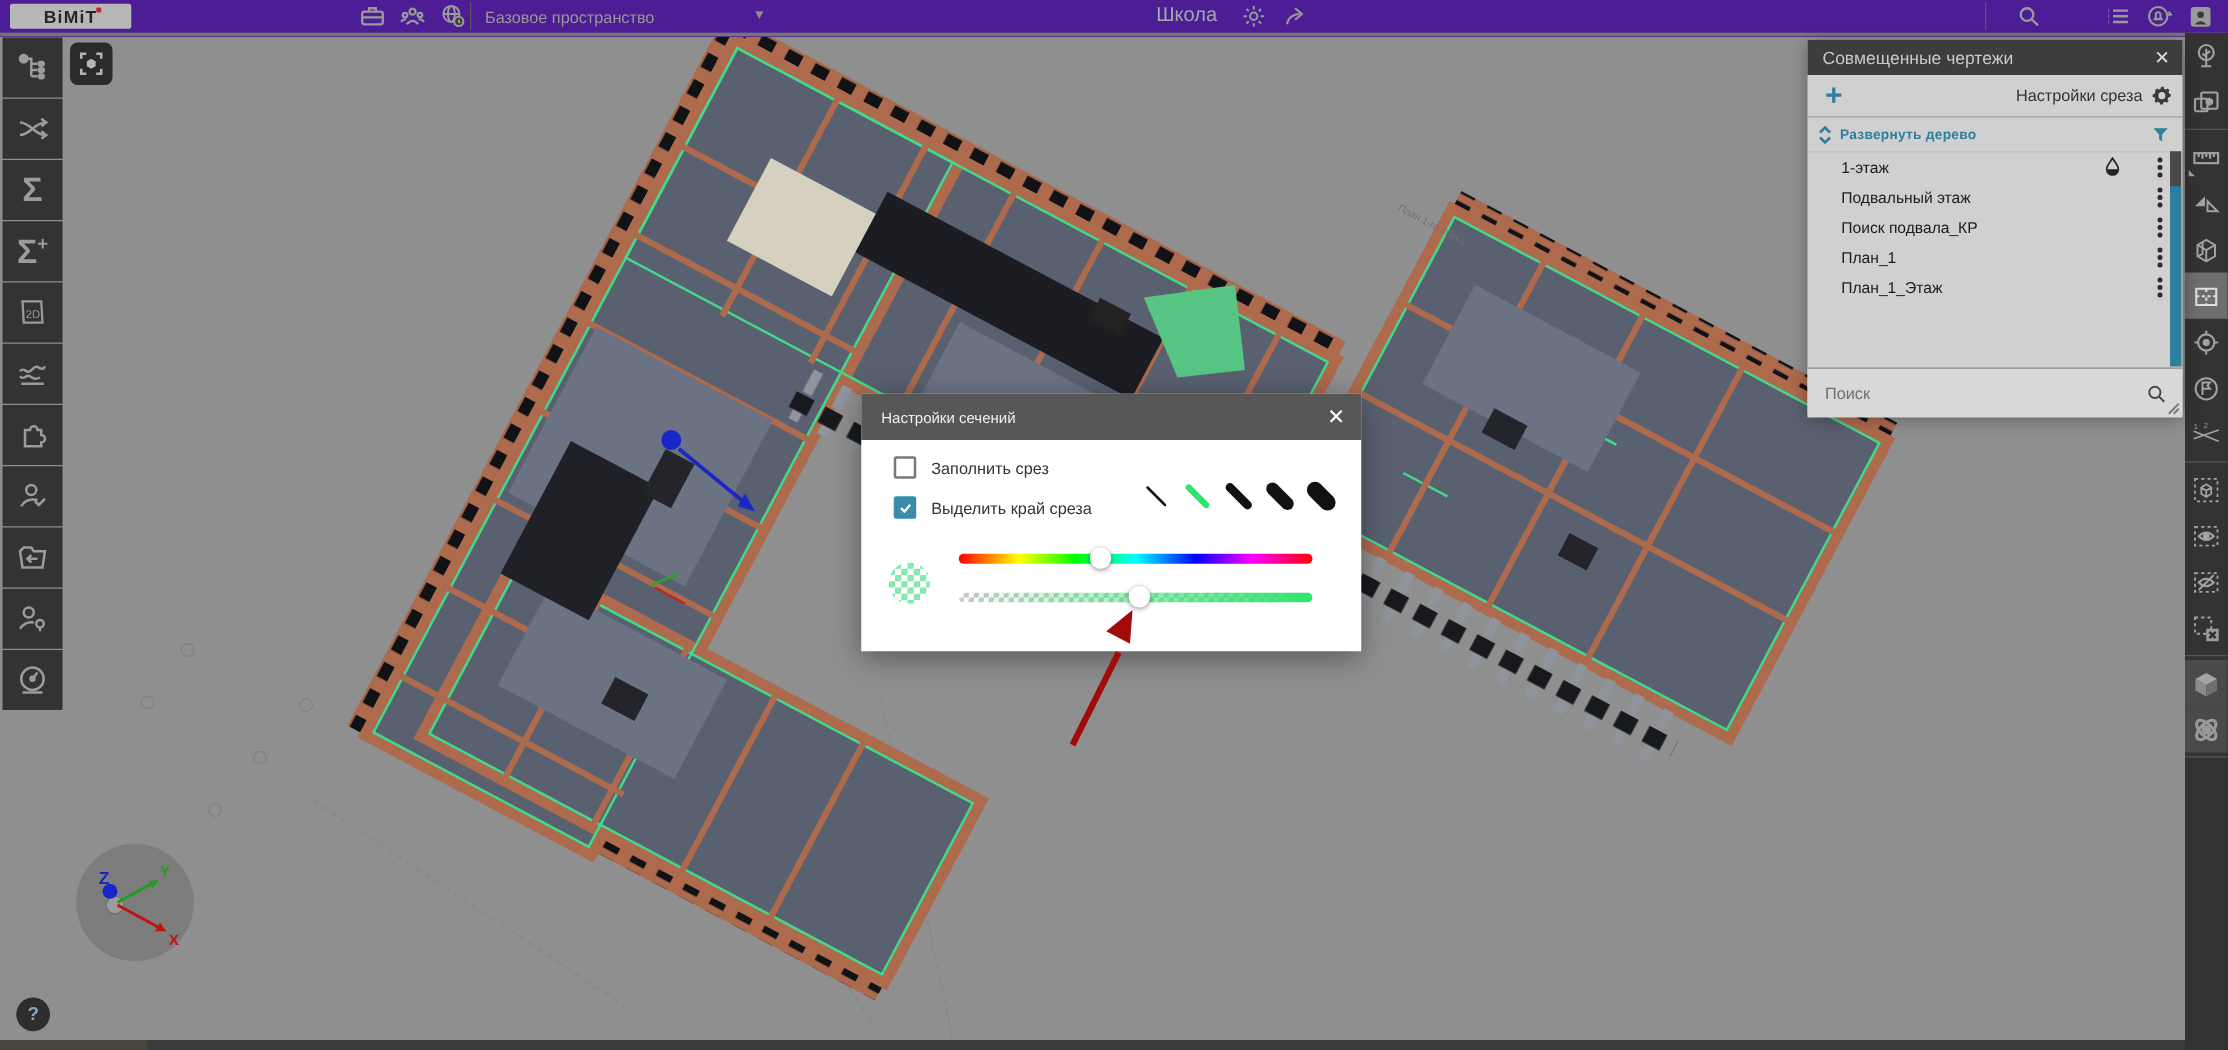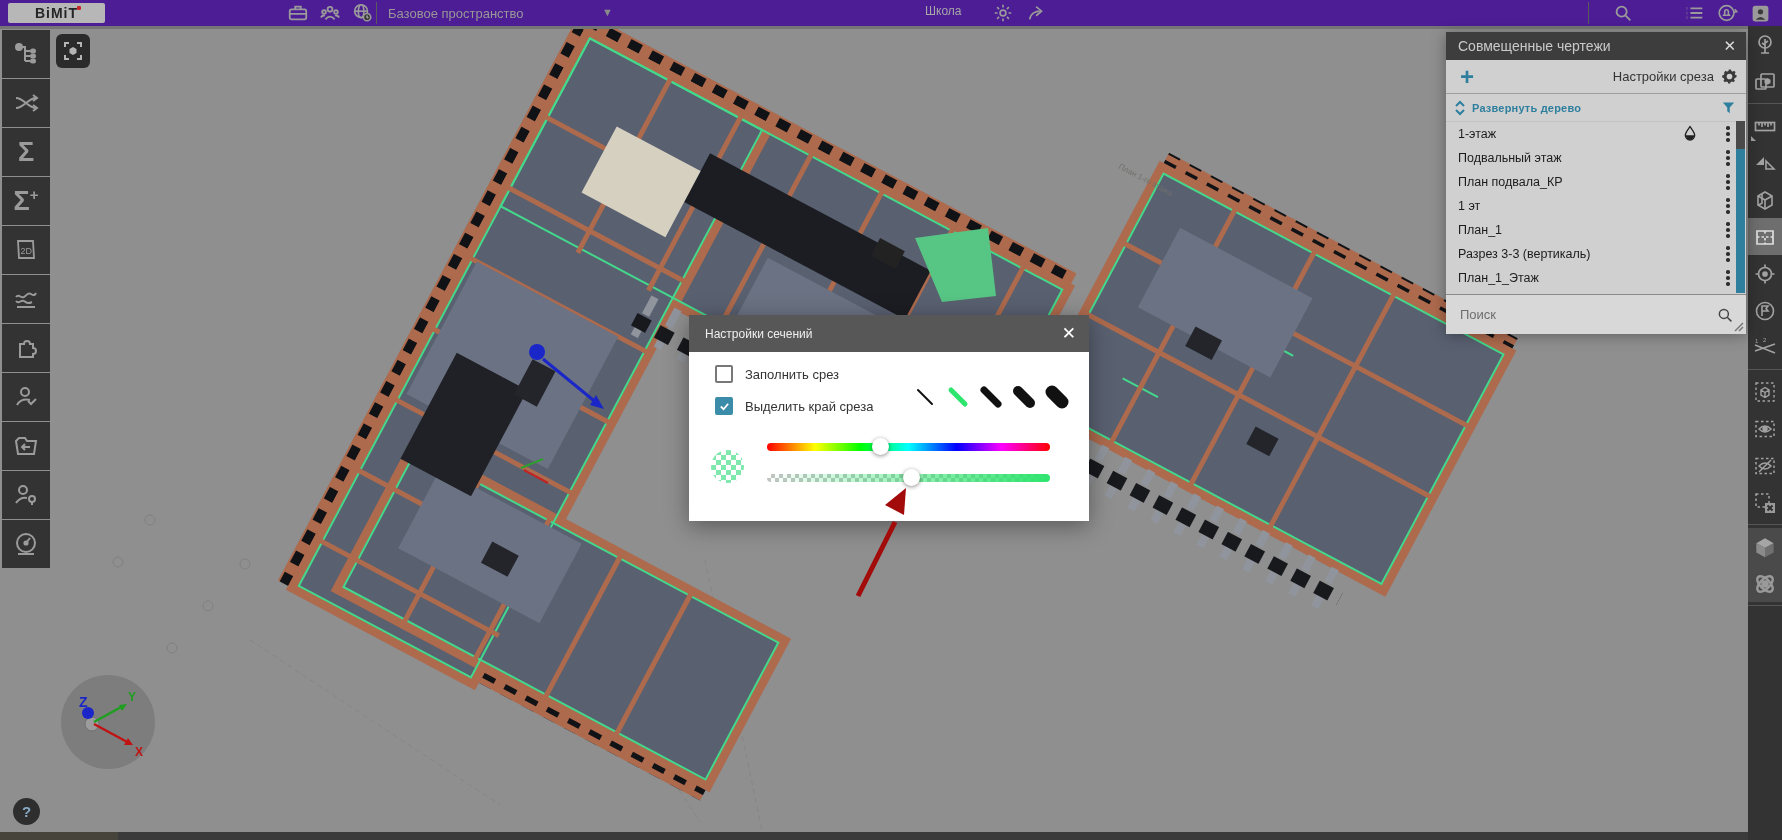--- a/index.html
+++ b/index.html
@@ -17,7 +17,7 @@
   .tb-sep{position:absolute;top:2px;width:1px;height:22px;background:#5a5a5a;}
   .ws-label{position:absolute;left:388px;top:6px;font-size:13px;color:#989898;}
   .ws-chevron{position:absolute;left:602px;top:6px;font-size:11px;color:#8a8a8a;}
-  .proj-title{position:absolute;left:925px;top:4px;font-size:12px;color:#a8a8a8;}
+  .proj-title{position:absolute;left:925px;top:4px;font-size:16px;color:#a8a8a8;}
   .user-btn{position:absolute;left:1750px;top:3px;}
 
   

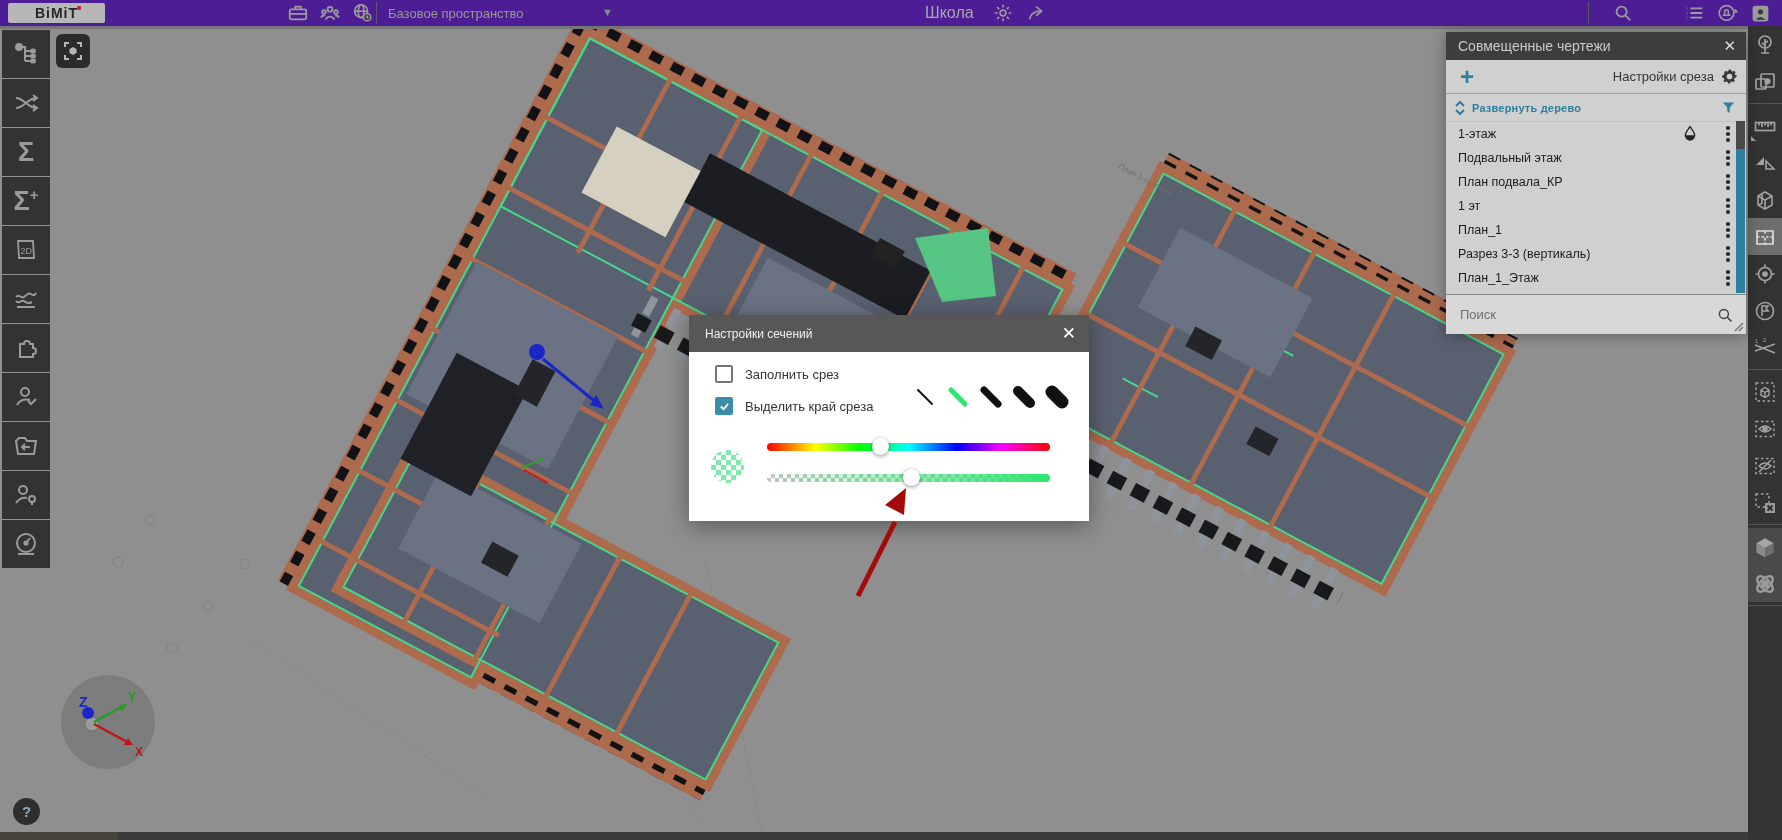--- a/index.html
+++ b/index.html
@@ -84,7 +84,7 @@
   .pn-expand-label{font-size:11px;font-weight:bold;color:#2e7f9e;margin-left:6px;letter-spacing:.2px;flex:1;}
   .pn-funnel{margin-right:10px;}
   .pn-list{height:172px;overflow:hidden;position:relative;}
-  .pn-row{height:24px;display:flex;align-items:center;padding-left:12px;position:relative;}
+  .pn-row{height:24px;display:flex;align-items:center;padding-left:27px;position:relative;}
   .pn-row-label{font-size:12.5px;color:#1c1c1c;flex:1;}
   .pn-drop{position:absolute;right:48px;top:3px;color:#222;}
   .pn-dots{position:absolute;right:16px;top:4px;display:flex;flex-direction:column;gap:2.5px;width:4px;}

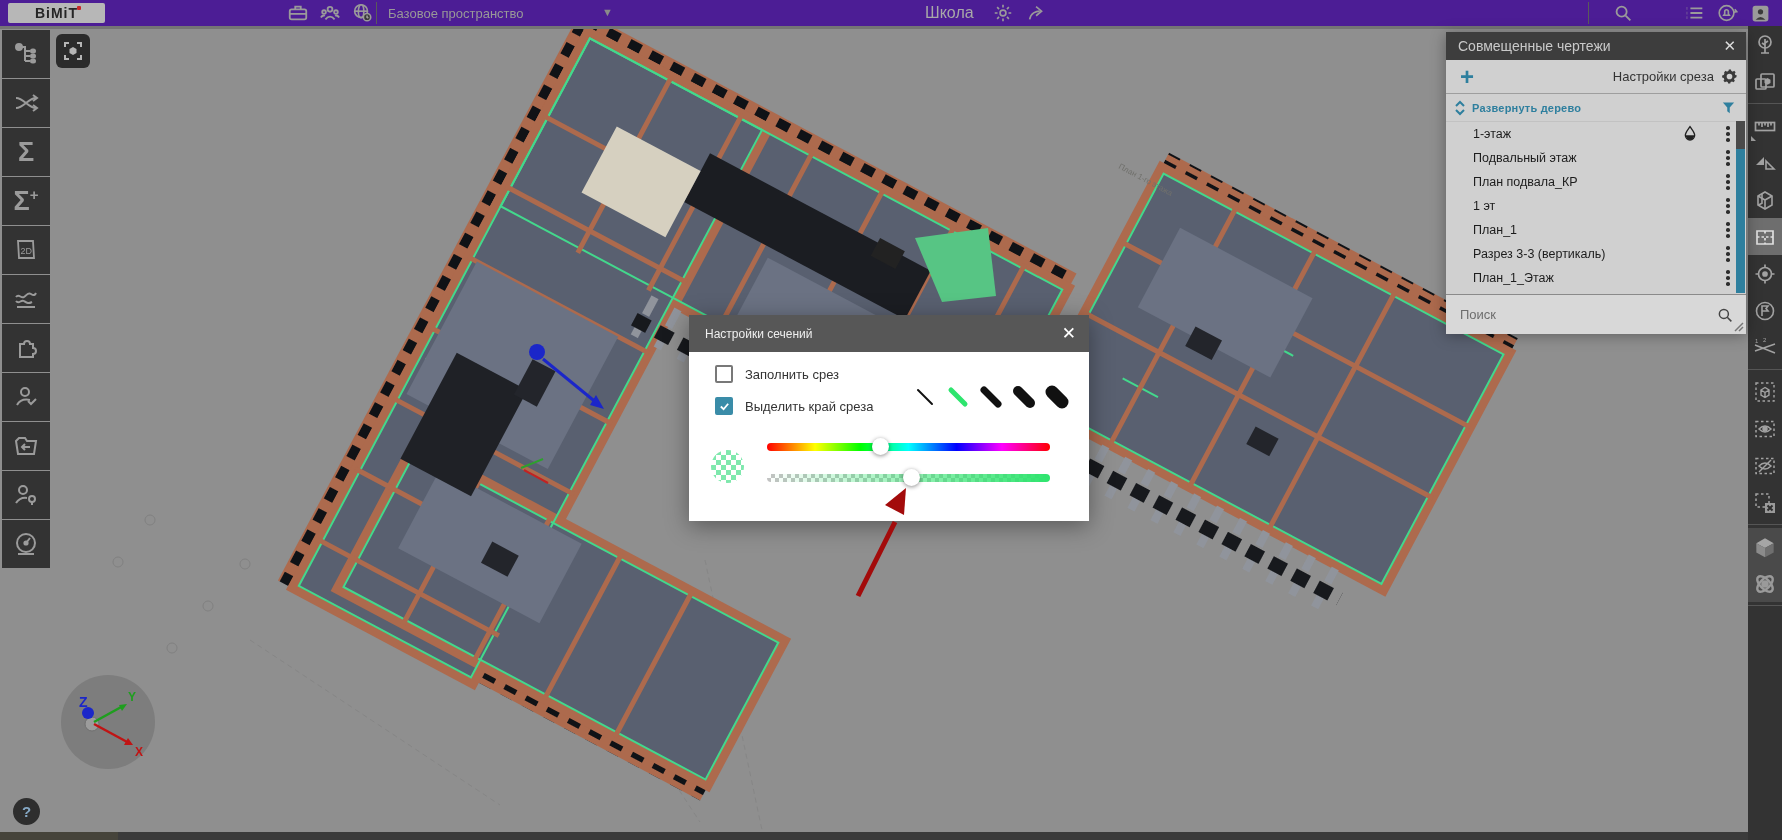--- a/index.html
+++ b/index.html
@@ -469,7 +469,7 @@
           </span>
       </div>
       <div class="pn-row">
-        <span class="pn-row-label">План подвала_КР</span>
+        <span class="pn-row-label">Поиск подвала_КР</span>
         <span class="pn-dots">
             <i></i>
             <i></i>

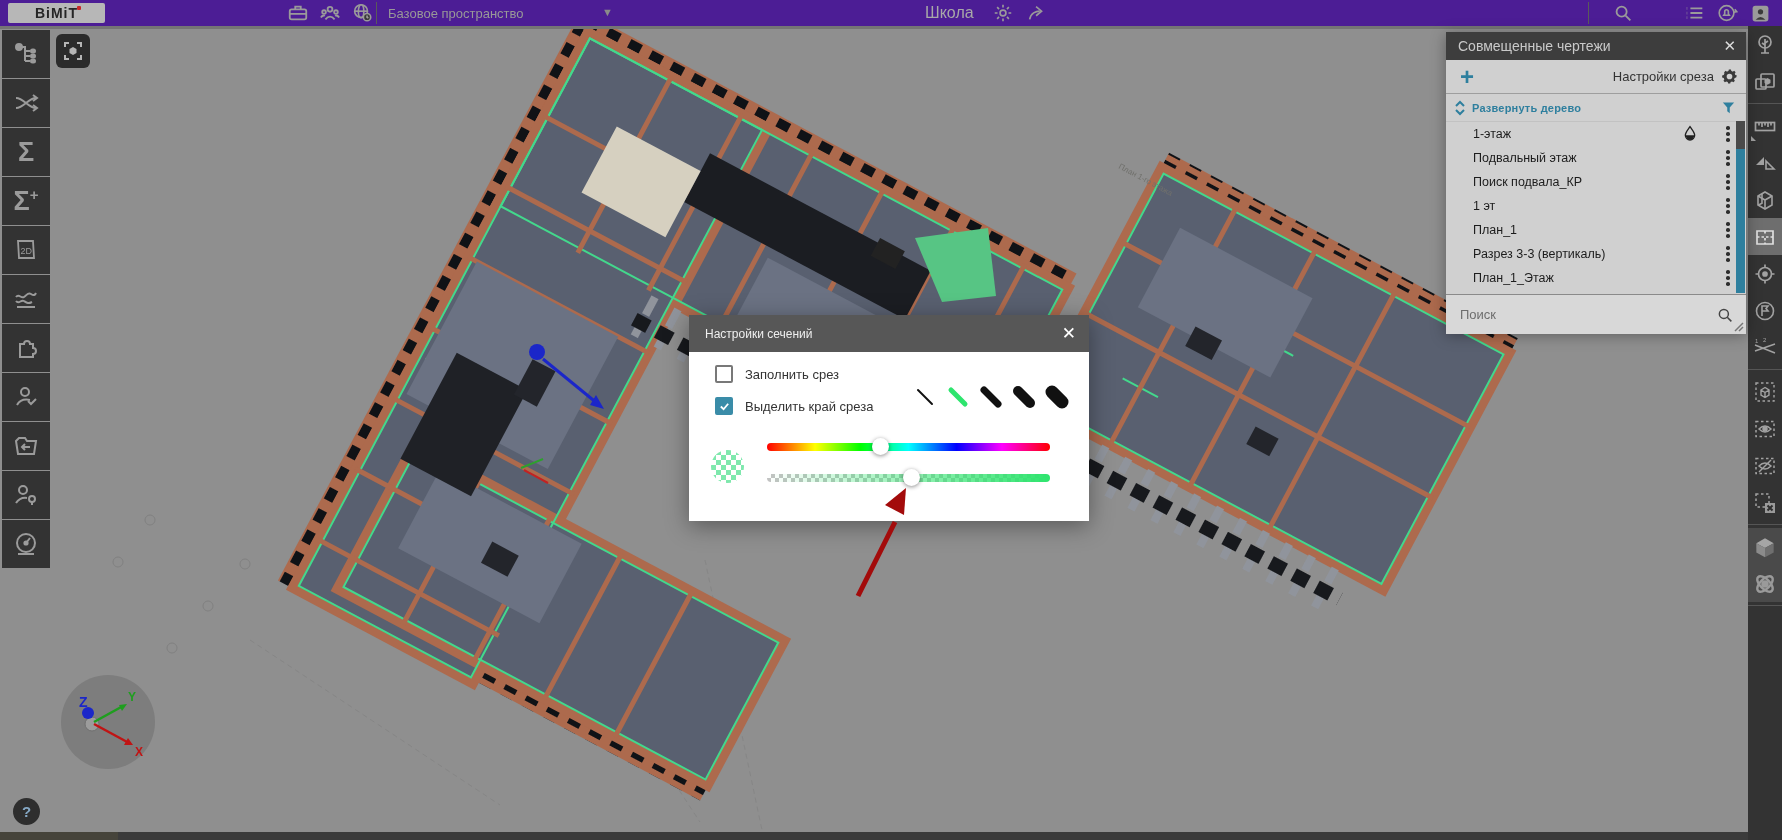--- a/index.html
+++ b/index.html
@@ -477,14 +477,6 @@
           </span>
       </div>
       <div class="pn-row">
-        <span class="pn-row-label">1 эт</span>
-        <span class="pn-dots">
-            <i></i>
-            <i></i>
-            <i></i>
-          </span>
-      </div>
-      <div class="pn-row">
         <span class="pn-row-label">План_1</span>
         <span class="pn-dots">
             <i></i>

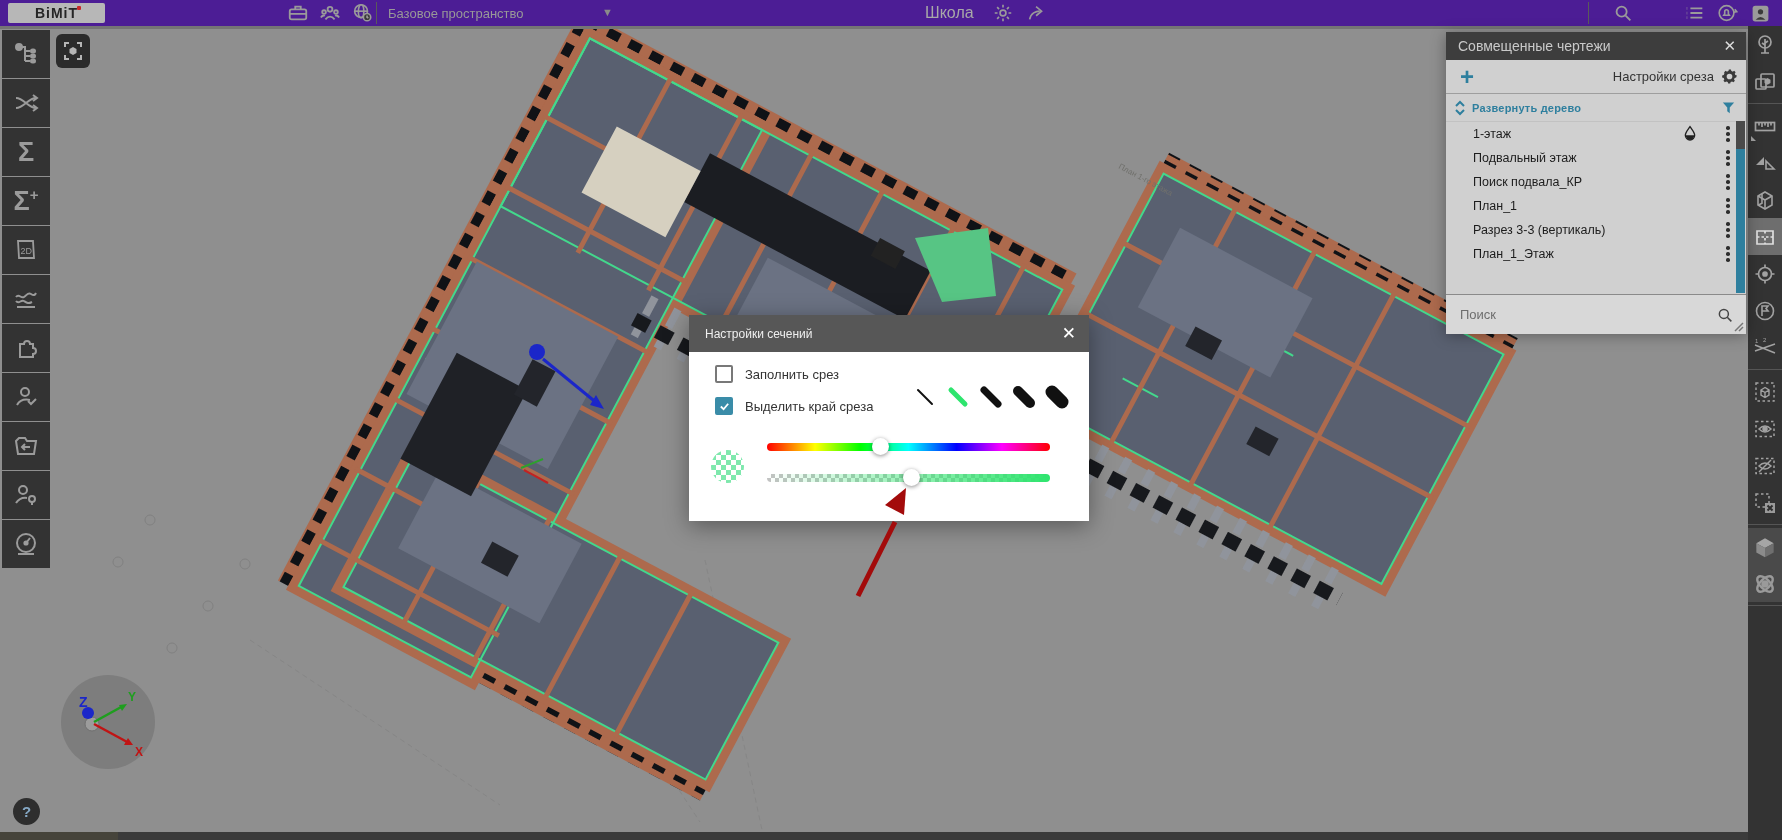--- a/index.html
+++ b/index.html
@@ -485,14 +485,6 @@
           </span>
       </div>
       <div class="pn-row">
-        <span class="pn-row-label">Разрез 3-3 (вертикаль)</span>
-        <span class="pn-dots">
-            <i></i>
-            <i></i>
-            <i></i>
-          </span>
-      </div>
-      <div class="pn-row">
         <span class="pn-row-label">План_1_Этаж</span>
         <span class="pn-dots">
             <i></i>

